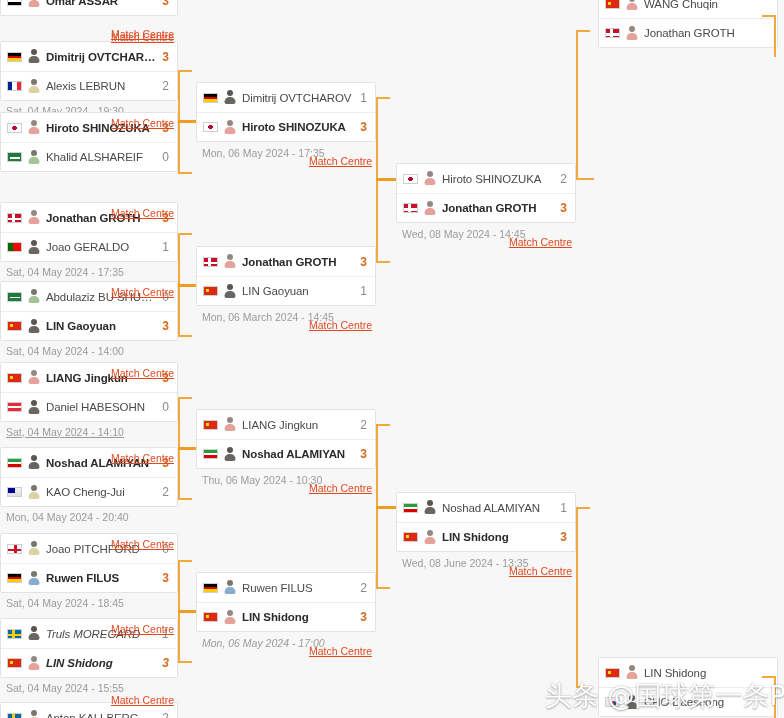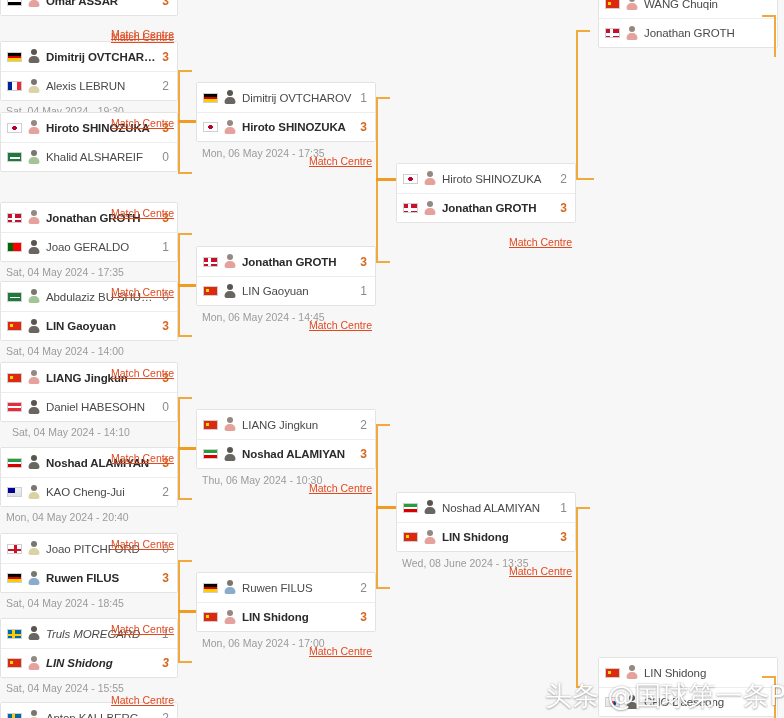--- a/index.html
+++ b/index.html
@@ -513,6 +513,7 @@
         </div>
       </div>
     </div>
+    <div class="meta" style="position:absolute;left:399px;top:222px;width:180px;">Wed, 08 May 2024 - 14:45</div>
     <div class="mc mc-below" style="position:absolute;left:396px;top:236px;width:180px;">Match Centre</div>
     <div class="match col3" style="left:396px;top:492px;width:180px;">
       <div class="card">

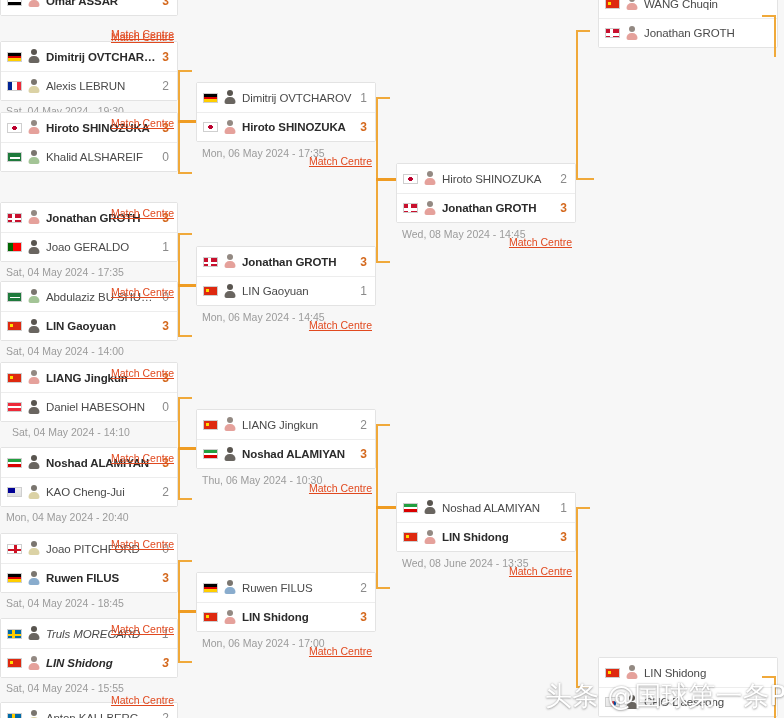--- a/index.html
+++ b/index.html
@@ -434,7 +434,7 @@
         </div>
       </div>
     </div>
-    <div class="meta" style="position:absolute;left:199px;top:305px;width:180px;">Mon, 06 May 2024 - 14:45</div>
+    <div class="meta" style="position:absolute;left:199px;top:305px;width:180px;">Mon, 06 March 2024 - 14:45</div>
     <div class="mc mc-below" style="position:absolute;left:196px;top:319px;width:180px;">Match Centre</div>
     <div class="match col2" style="left:196px;top:409px;width:180px;">
       <div class="card">

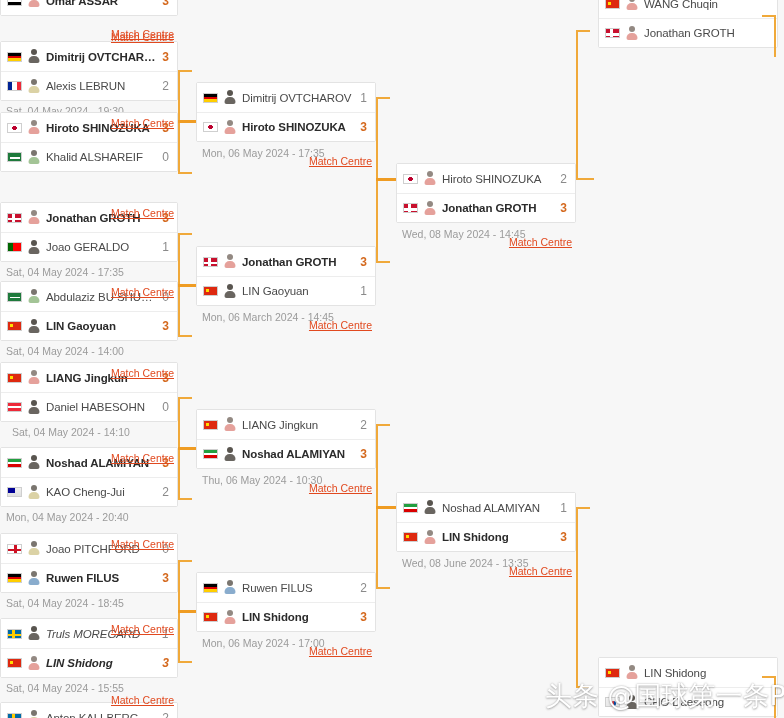--- a/index.html
+++ b/index.html
@@ -282,7 +282,7 @@
         </div>
       </div>
     </div>
-    <div class="meta" style="position:absolute;left:9px;top:420px;width:178px;">Sat, 04 May 2024 - 14:10</div>
+    <div class="meta" style="position:absolute;left:3px;top:420px;width:178px;text-decoration:underline;">Sat, 04 May 2024 - 14:10</div>
     <div class="mc" style="position:absolute;left:0px;top:367px;width:178px;z-index:5;">Match Centre</div>
     <div class="match col1" style="left:0px;top:447px;width:178px;">
       <div class="card">

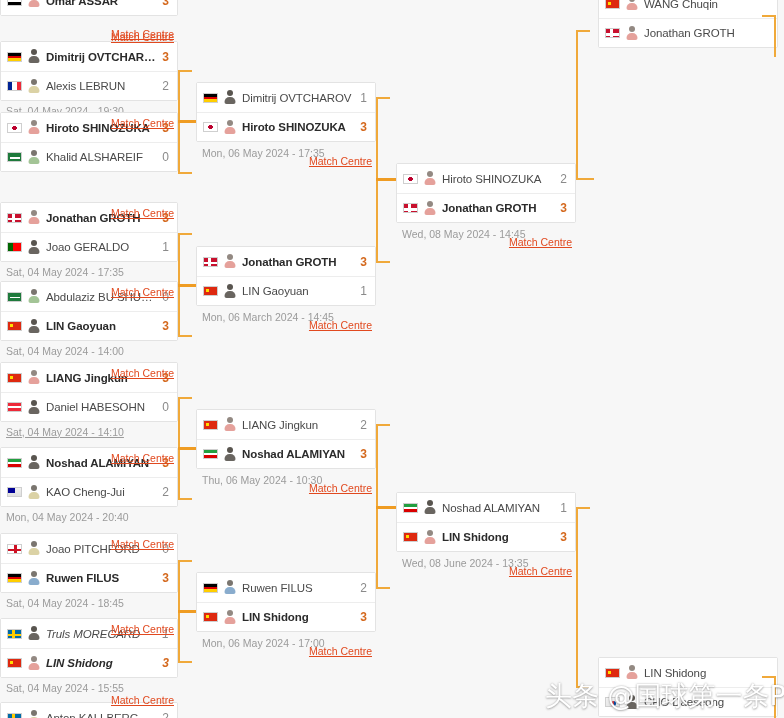--- a/index.html
+++ b/index.html
@@ -486,7 +486,7 @@
         </div>
       </div>
     </div>
-    <div class="meta" style="position:absolute;left:199px;top:631px;width:180px;">Mon, 06 May 2024 - 17:00</div>
+    <div class="meta" style="position:absolute;left:199px;top:631px;width:180px;font-style:italic;">Mon, 06 May 2024 - 17:00</div>
     <div class="mc mc-below" style="position:absolute;left:196px;top:645px;width:180px;">Match Centre</div>
     <div class="match col3" style="left:396px;top:163px;width:180px;">
       <div class="card">

